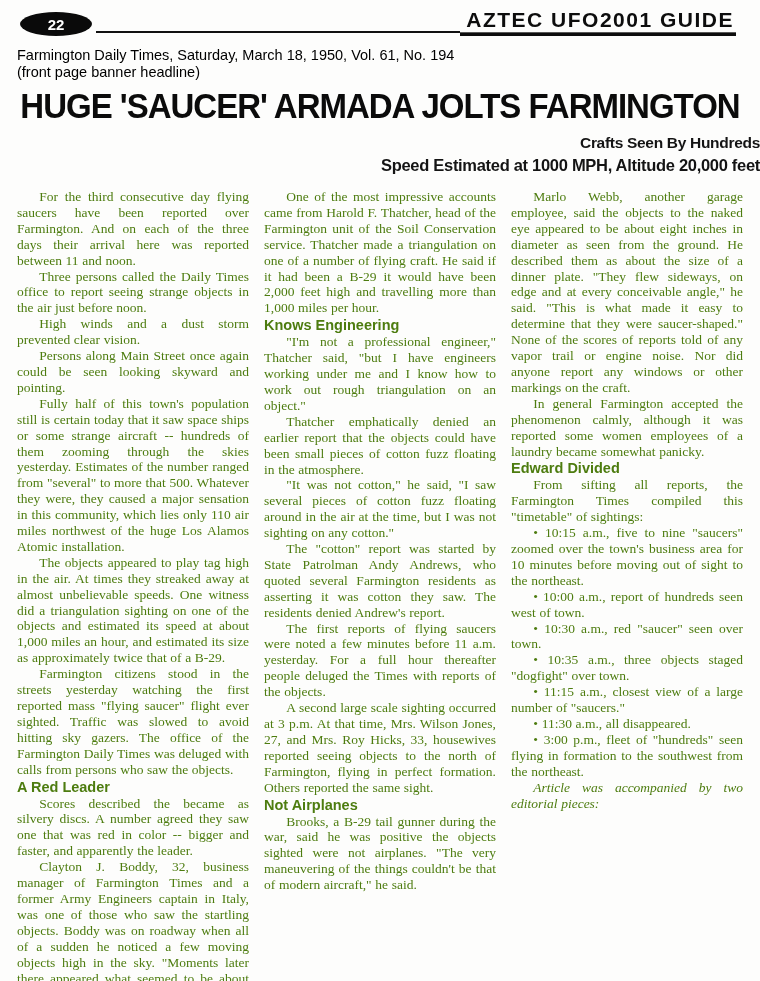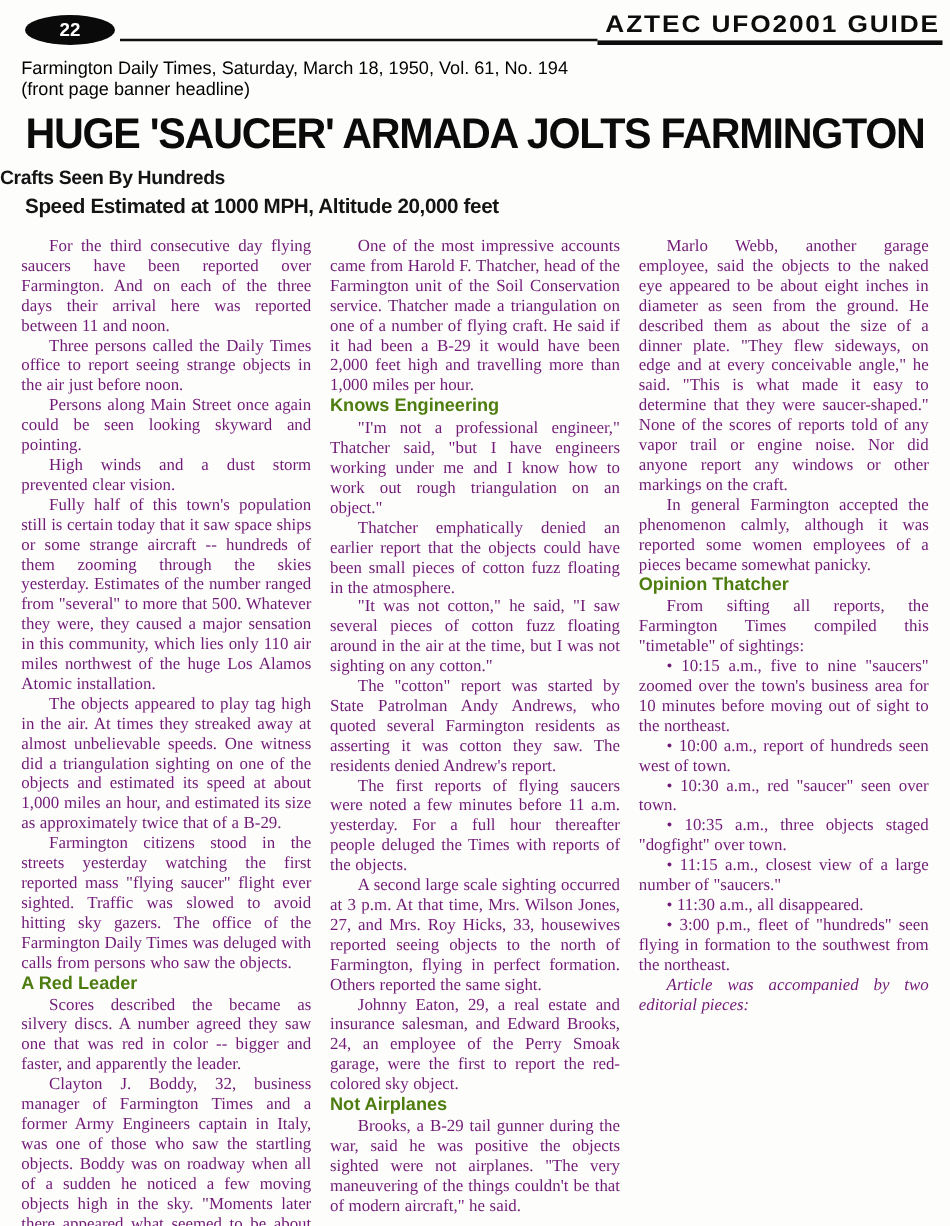--- a/index.html
+++ b/index.html
@@ -15,7 +15,7 @@
   
   .topbar{
     display:flex;align-items:flex-end;
-    padding:10px 6px 0 20px;height:26px;
+    padding:10px 24px 0 20px;height:26px;
   }
   .page-badge{
     width:72px;height:24px;border-radius:50%;

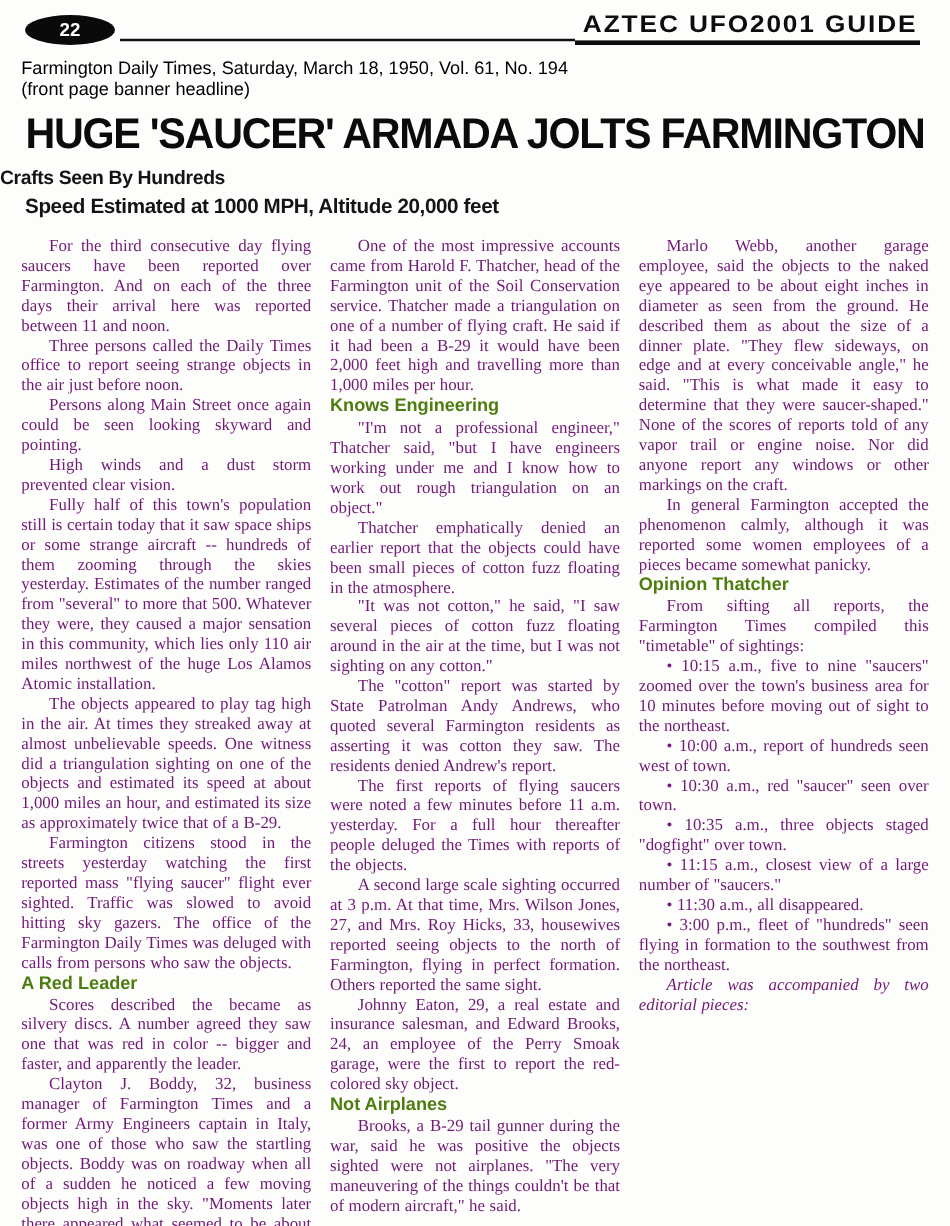--- a/index.html
+++ b/index.html
@@ -60,7 +60,7 @@
     color:#0b0b0b;
   }
   .subhead1,.subhead2{
-    text-align:left;
+    text-align:right;
     font-family:"Liberation Sans", sans-serif;
     font-weight:bold;
     color:#141414;

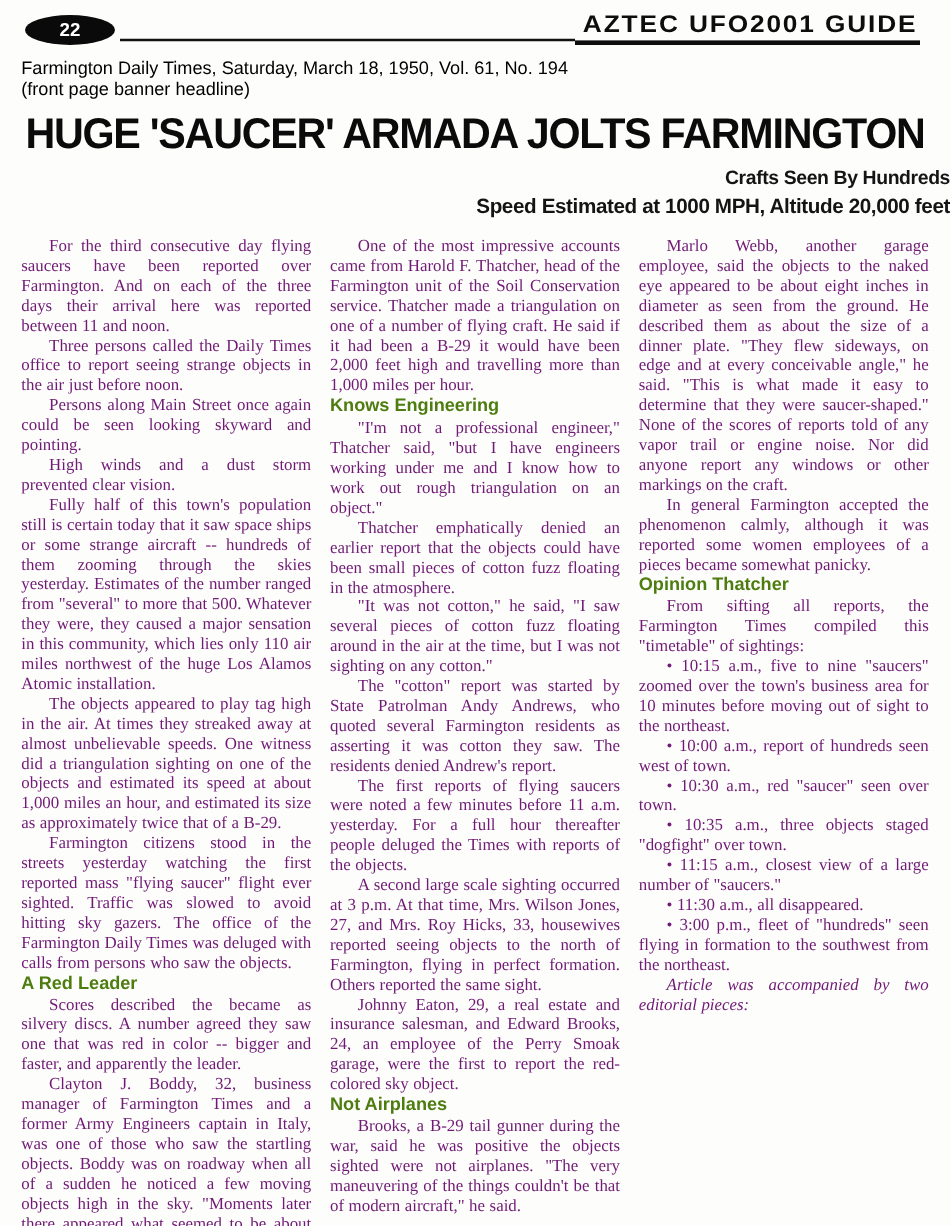--- a/index.html
+++ b/index.html
@@ -82,7 +82,7 @@
     line-height:15.9px;
     text-align:justify;
     text-indent:1.65em;
-    color:#701a75;
+    color:#4d7c0f;
     word-spacing:0.02em;
   }
   .column p.cont{text-indent:0;}

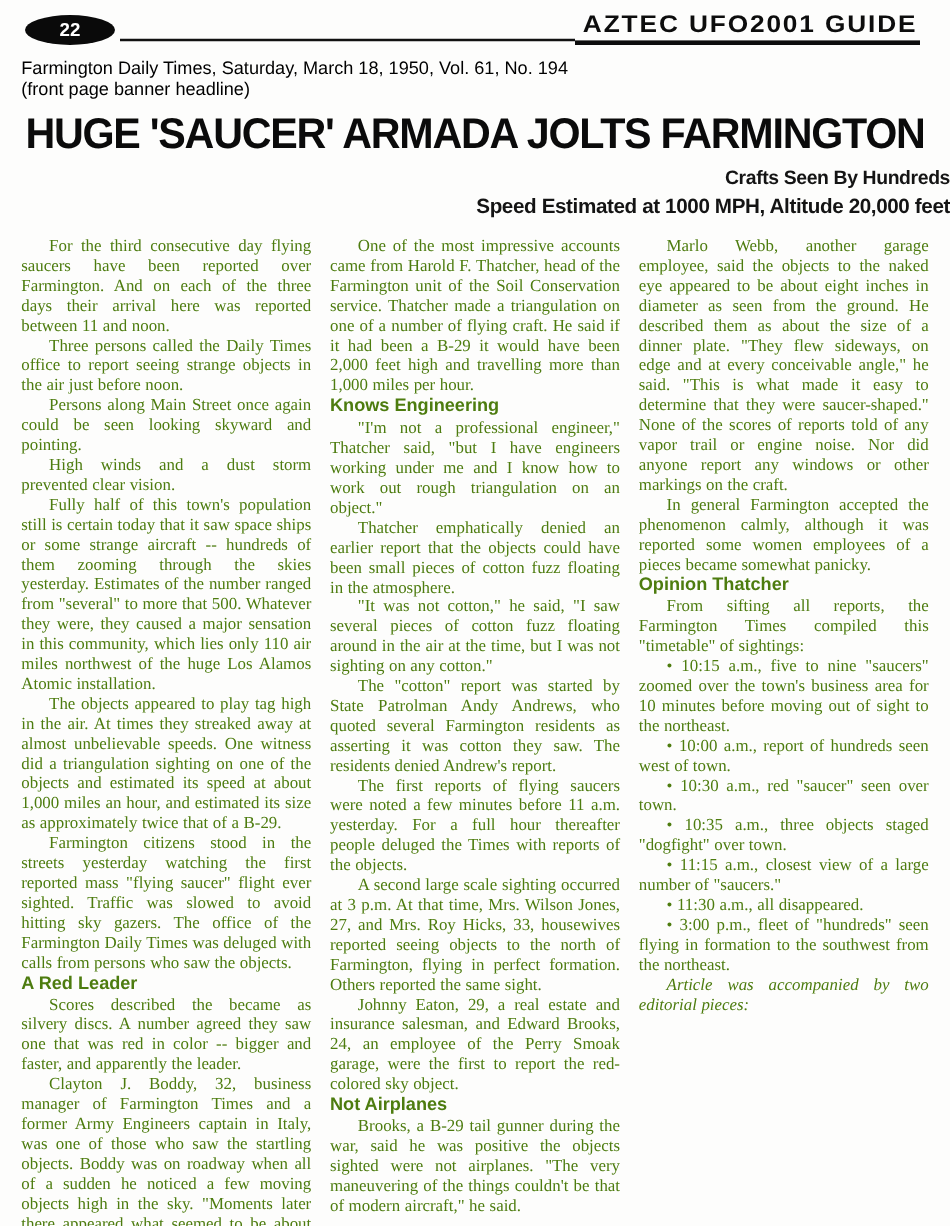--- a/index.html
+++ b/index.html
@@ -122,8 +122,8 @@
       <div class="column">
         <p>For the third consecutive day flying saucers have been reported over Farmington. And on each of the three days their arrival here was reported between 11 and noon.</p>
         <p>Three persons called the Daily Times office to report seeing strange objects in the air just before noon.</p>
+        <p>High winds and a dust storm prevented clear vision.</p>
         <p>Persons along Main Street once again could be seen looking skyward and pointing.</p>
-        <p>High winds and a dust storm prevented clear vision.</p>
         <p>Fully half of this town's population still is certain today that it saw space ships or some strange aircraft -- hundreds of them zooming through the skies yesterday. Estimates of the number ranged from "several" to more that 500. Whatever they were, they caused a major sensation in this community, which lies only 110 air miles northwest of the huge Los Alamos Atomic installation.</p>
         <p>The objects appeared to play tag high in the air. At times they streaked away at almost unbelievable speeds. One witness did a triangulation sighting on one of the objects and estimated its speed at about 1,000 miles an hour, and estimated its size as approximately twice that of a B-29.</p>
         <p>Farmington citizens stood in the streets yesterday watching the first reported mass "flying saucer" flight ever sighted. Traffic was slowed to avoid hitting sky gazers. The office of the Farmington Daily Times was deluged with calls from persons who saw the objects.</p>

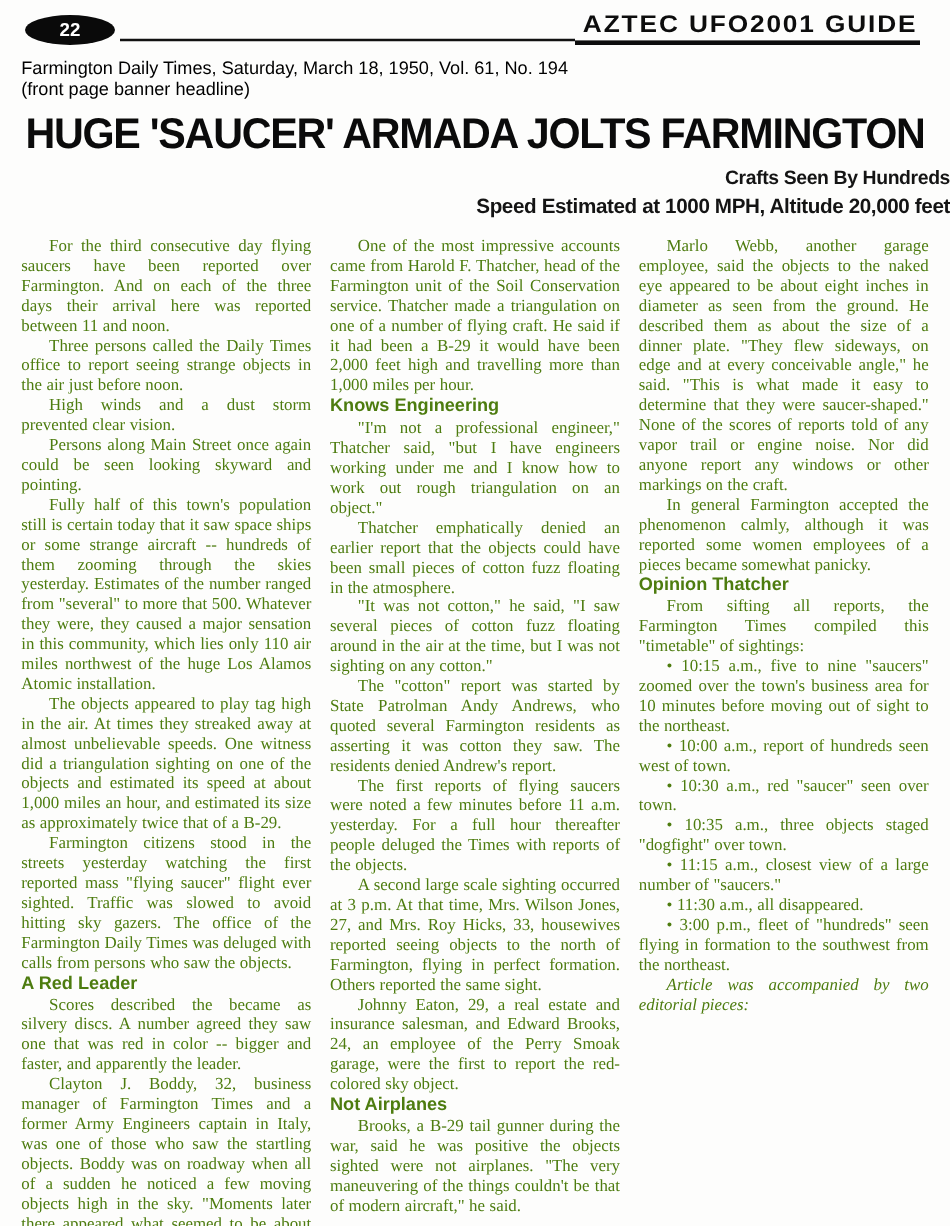--- a/index.html
+++ b/index.html
@@ -146,7 +146,7 @@
       </div>
       <div class="column">
         <p>Marlo Webb, another garage employee, said the objects to the naked eye appeared to be about eight inches in diameter as seen from the ground. He described them as about the size of a dinner plate. "They flew sideways, on edge and at every conceivable angle," he said. "This is what made it easy to determine that they were saucer-shaped." None of the scores of reports told of any vapor trail or engine noise. Nor did anyone report any windows or other markings on the craft.</p>
-        <p>In general Farmington accepted the phenomenon calmly, although it was reported some women employees of a pieces became somewhat panicky.</p>
+        <p>In general Farmington accepted the phenomenon calmly, although it was reported some women employees of a laundry became somewhat panicky.</p>
         <h3>Opinion Thatcher</h3>
         <p>From sifting all reports, the Farmington Times compiled this "timetable" of sightings:</p>
         <p class="bullet">• 10:15 a.m., five to nine "saucers" zoomed over the town's business area for 10 minutes before moving out of sight to the northeast.</p>

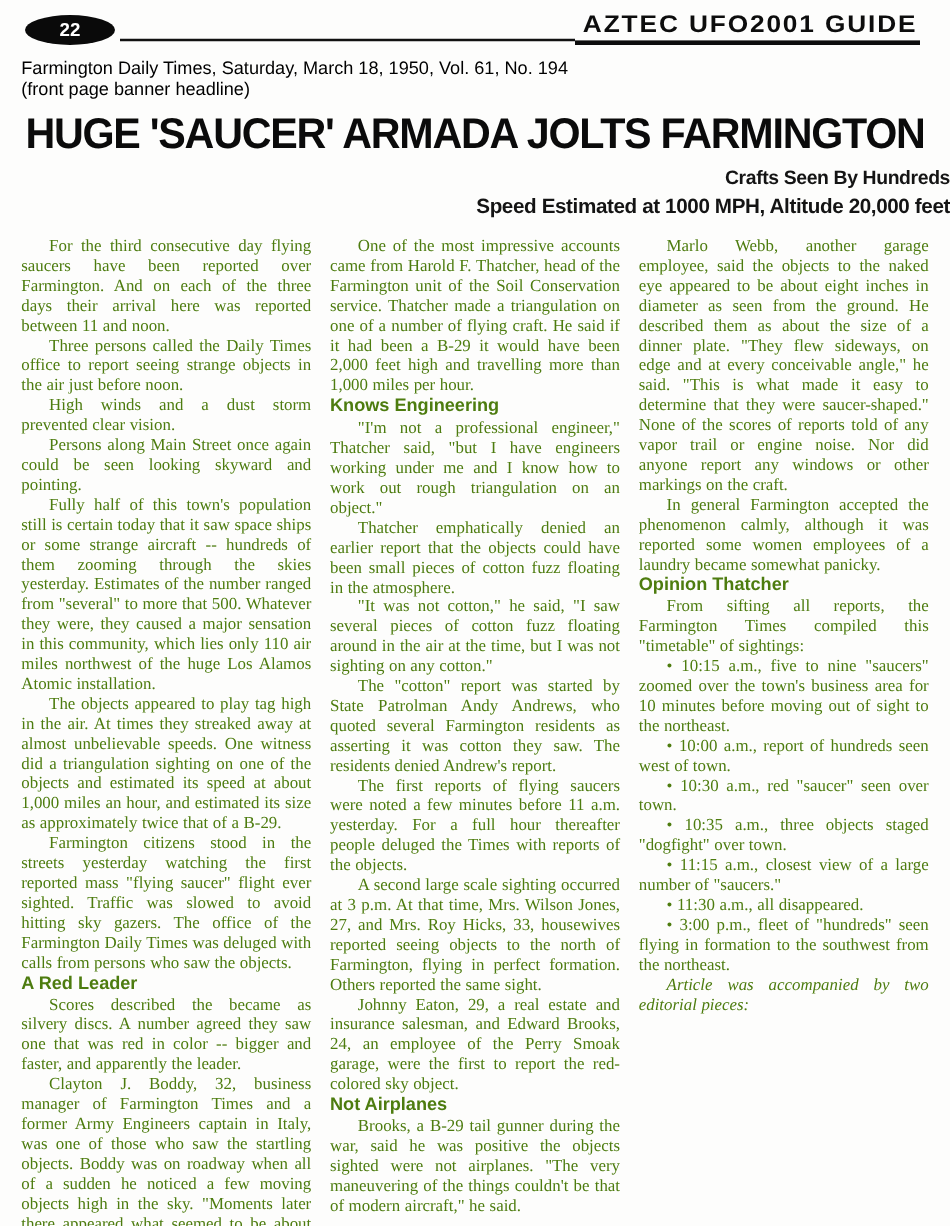--- a/index.html
+++ b/index.html
@@ -147,7 +147,7 @@
       <div class="column">
         <p>Marlo Webb, another garage employee, said the objects to the naked eye appeared to be about eight inches in diameter as seen from the ground. He described them as about the size of a dinner plate. "They flew sideways, on edge and at every conceivable angle," he said. "This is what made it easy to determine that they were saucer-shaped." None of the scores of reports told of any vapor trail or engine noise. Nor did anyone report any windows or other markings on the craft.</p>
         <p>In general Farmington accepted the phenomenon calmly, although it was reported some women employees of a laundry became somewhat panicky.</p>
-        <h3>Opinion Thatcher</h3>
+        <h3>Edward Divided</h3>
         <p>From sifting all reports, the Farmington Times compiled this "timetable" of sightings:</p>
         <p class="bullet">• 10:15 a.m., five to nine "saucers" zoomed over the town's business area for 10 minutes before moving out of sight to the northeast.</p>
         <p class="bullet">• 10:00 a.m., report of hundreds seen west of town.</p>

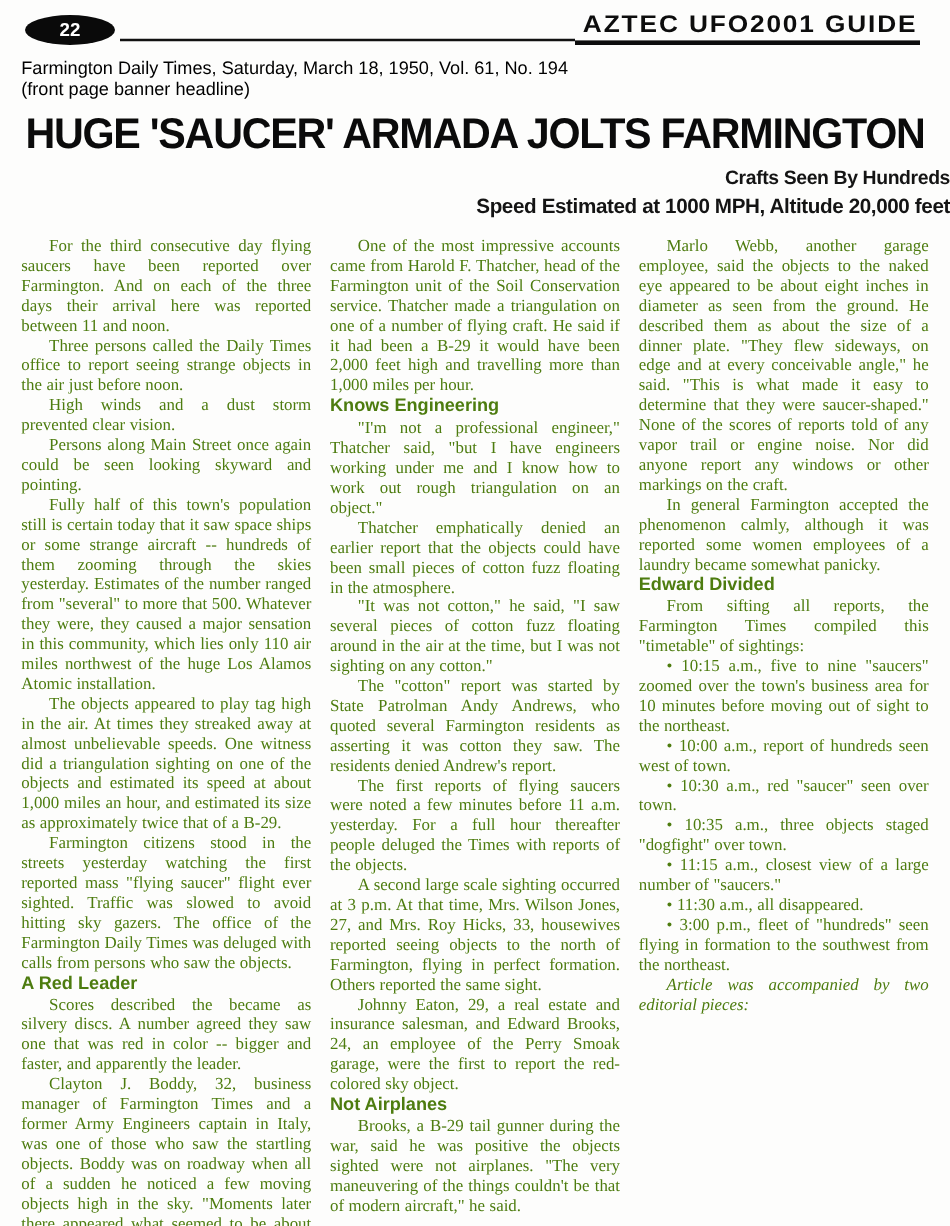--- a/index.html
+++ b/index.html
@@ -140,7 +140,6 @@
         <p>The "cotton" report was started by State Patrolman Andy Andrews, who quoted several Farmington residents as asserting it was cotton they saw. The residents denied Andrew's report.</p>
         <p>The first reports of flying saucers were noted a few minutes before 11 a.m. yesterday. For a full hour thereafter people deluged the Times with reports of the objects.</p>
         <p>A second large scale sighting occurred at 3 p.m. At that time, Mrs. Wilson Jones, 27, and Mrs. Roy Hicks, 33, housewives reported seeing objects to the north of Farmington, flying in perfect formation. Others reported the same sight.</p>
-        <p>Johnny Eaton, 29, a real estate and insurance salesman, and Edward Brooks, 24, an employee of the Perry Smoak garage, were the first to report the red-colored sky object.</p>
         <h3>Not Airplanes</h3>
         <p>Brooks, a B-29 tail gunner during the war, said he was positive the objects sighted were not airplanes. "The very maneuvering of the things couldn't be that of modern aircraft," he said.</p>
       </div>

